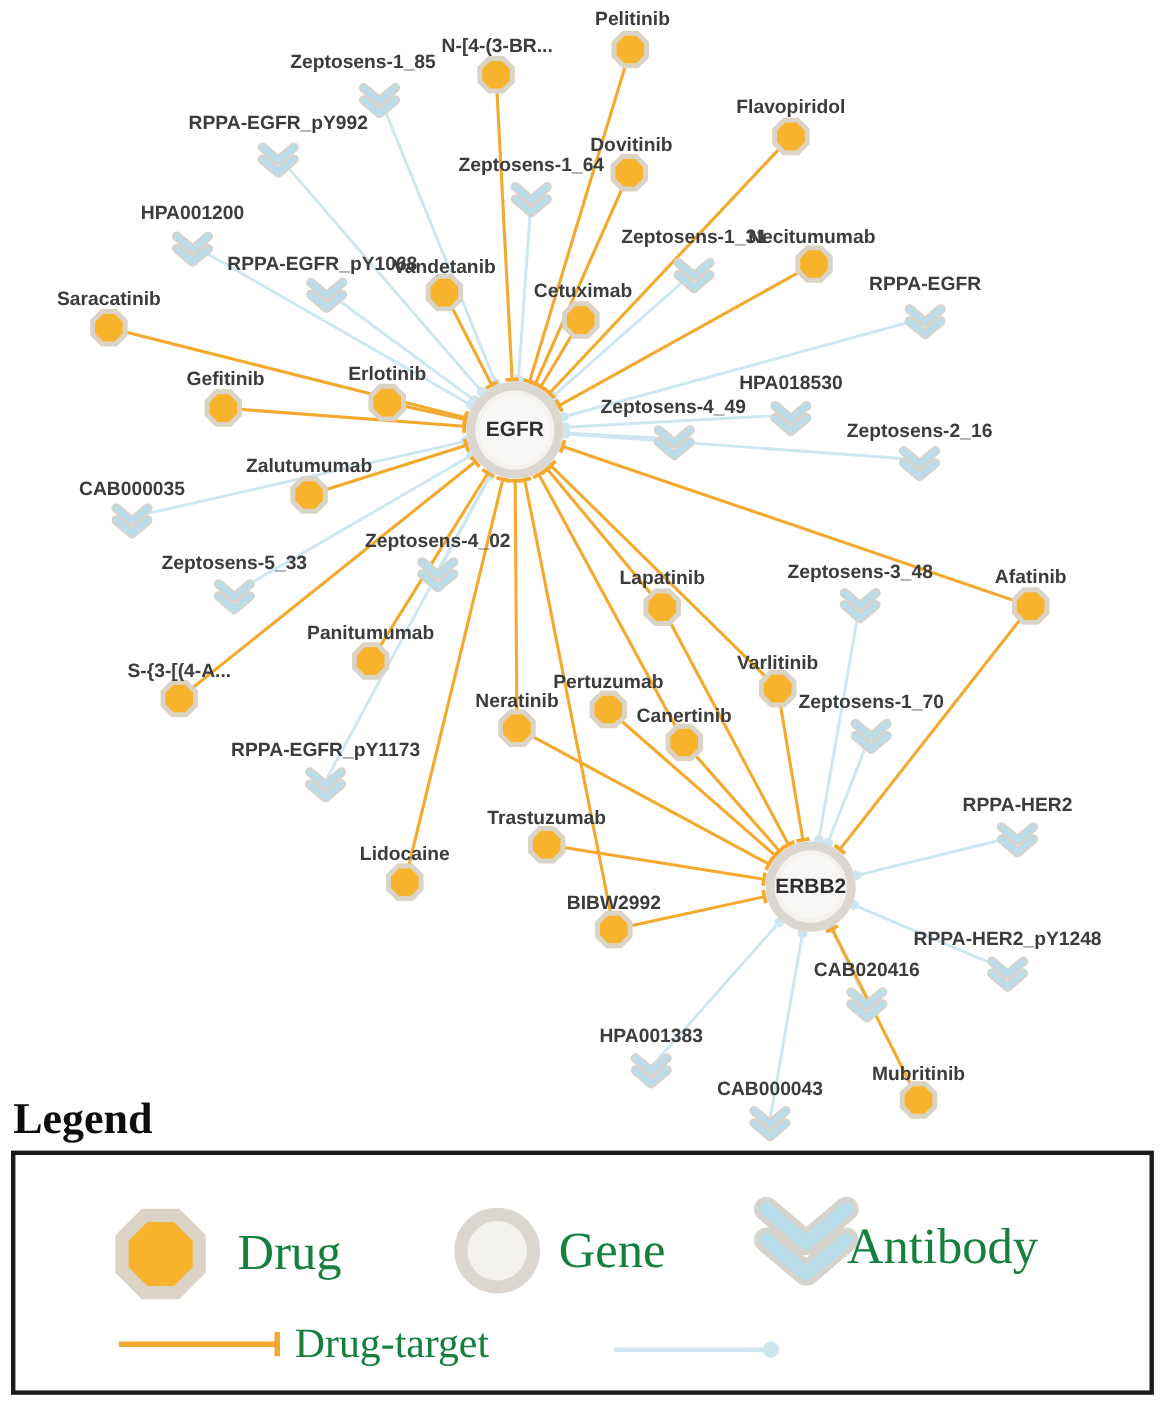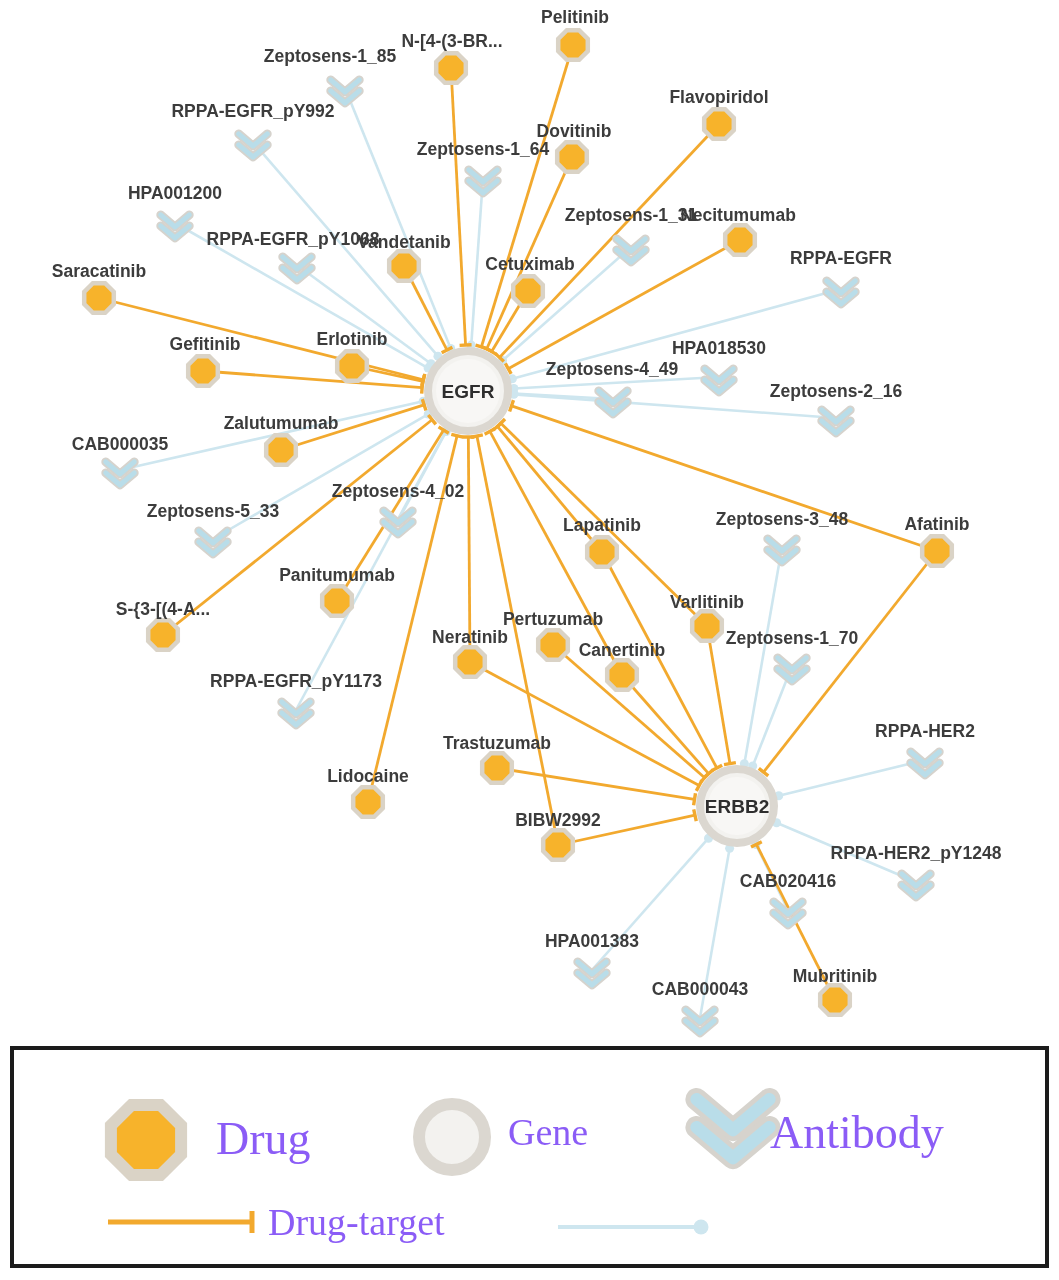--- a/index.html
+++ b/index.html
@@ -437,6 +437,7 @@
       </g>
     </svg>
 
+  <div class="legend-title">Legend</div>
   <div class="legend-box" style="border-color: rgb(27, 27, 27);"></div>
   <div class="lg lg-drug">Drug</div>
   <div class="lg lg-gene">Gene</div>

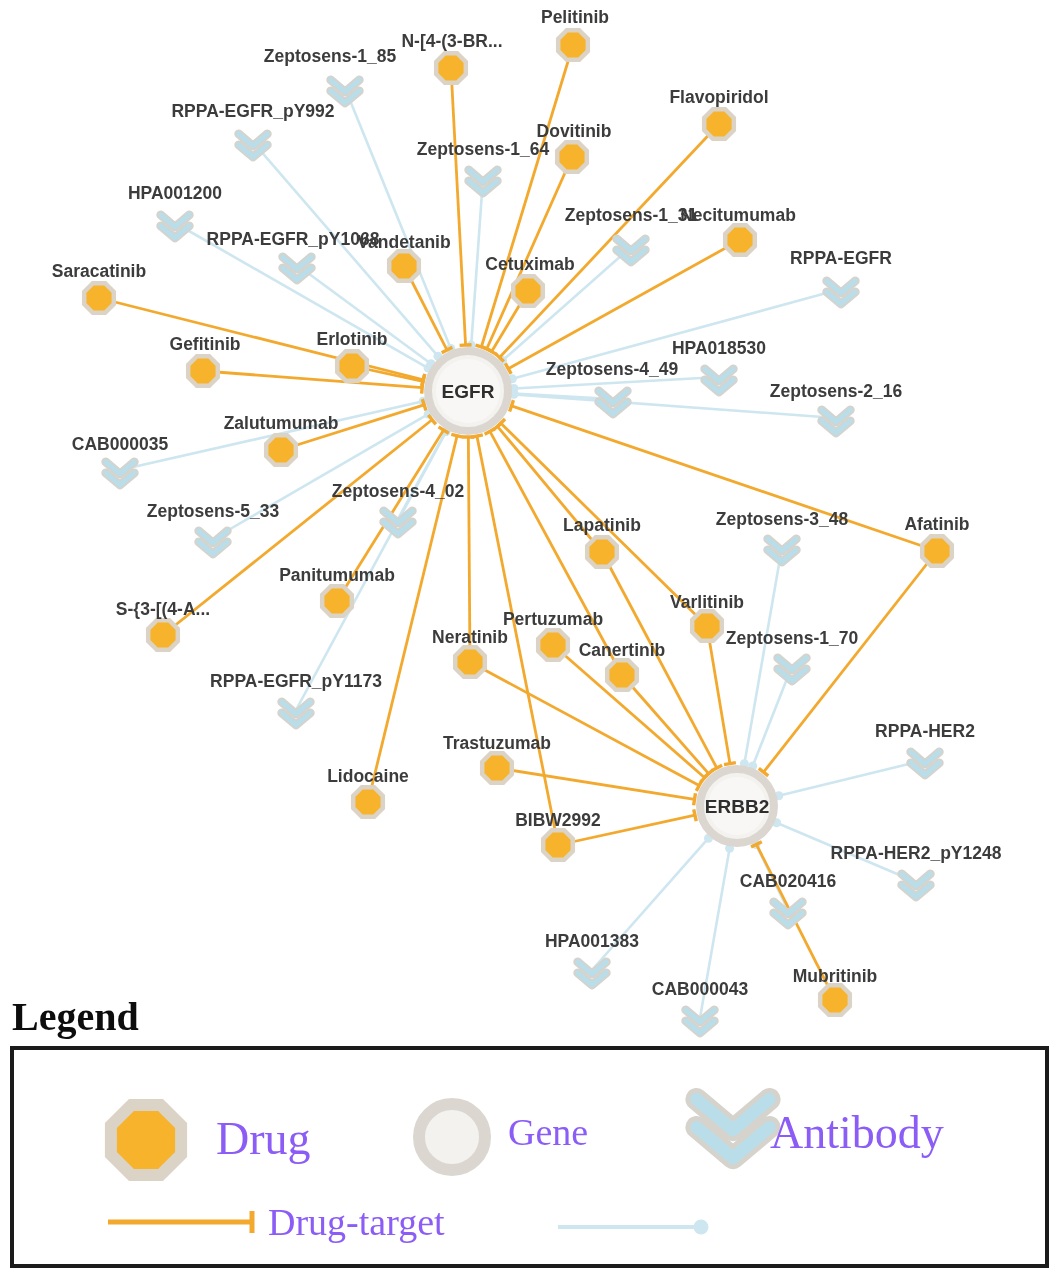--- a/index.html
+++ b/index.html
@@ -12,7 +12,7 @@
     font-size:40px;color:#0d0d0d;}
   .legend-box{position:absolute;left:10px;top:1046px;width:1031px;height:214px;
     border:4px solid #1b1b1b;box-sizing:content-box;background:transparent;}
-  .lg{position:absolute;font-family:"Liberation Serif","DejaVu Serif",serif;color:#8b5cf6;white-space:nowrap;}
+  .lg{position:absolute;font-family:"Liberation Serif","DejaVu Serif",serif;color:#15803d;white-space:nowrap;}
   .lg-drug{left:216px;top:1112px;font-size:46px;}
   .lg-gene{left:508px;top:1110px;font-size:38px;}
   .lg-antibody{left:770px;top:1106px;font-size:46px;}

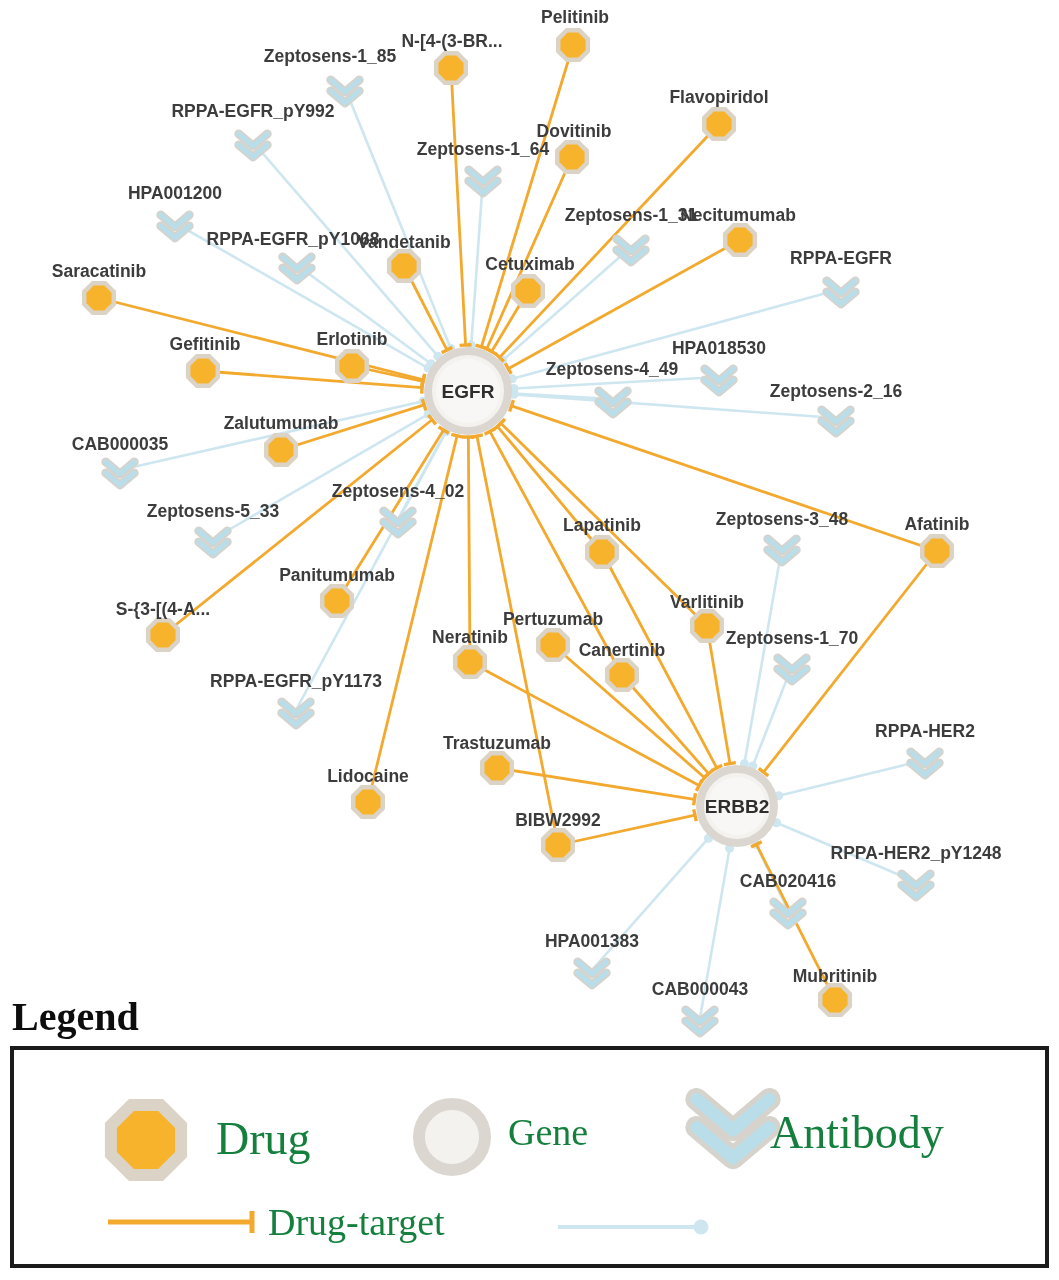--- a/index.html
+++ b/index.html
@@ -14,7 +14,7 @@
     border:4px solid #1b1b1b;box-sizing:content-box;background:transparent;}
   .lg{position:absolute;font-family:"Liberation Serif","DejaVu Serif",serif;color:#15803d;white-space:nowrap;}
   .lg-drug{left:216px;top:1112px;font-size:46px;}
-  .lg-gene{left:508px;top:1110px;font-size:38px;}
+  .lg-gene{left:508px;top:1110px;font-size:46px;}
   .lg-antibody{left:770px;top:1106px;font-size:46px;}
   .lg-drug-target{left:268px;top:1200px;font-size:38px;}
   .lg-antibody-target{left:720px;top:1203px;font-size:38px;}

